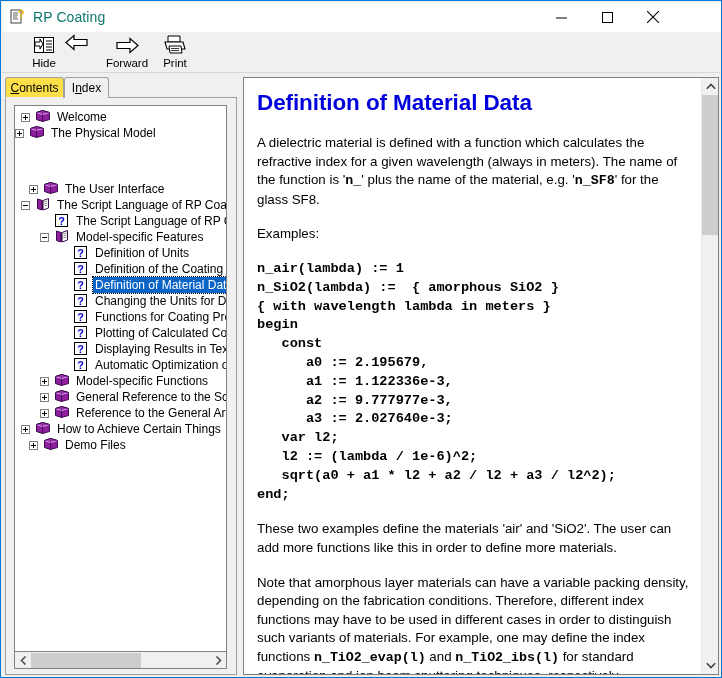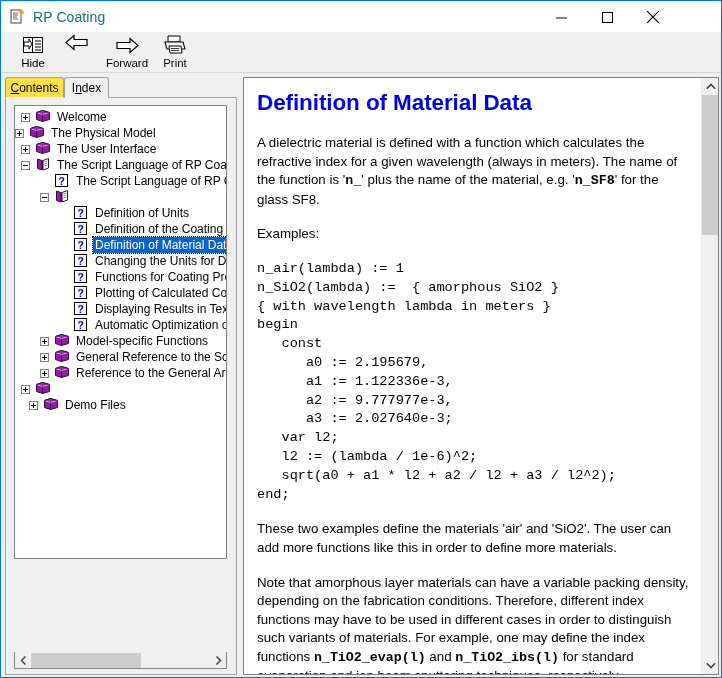--- a/index.html
+++ b/index.html
@@ -59,7 +59,7 @@
   }
   .tbtn .ticon { height: 22px; width: 30px; display:flex; align-items:center; justify-content:center; }
   .tbtn .tlabel { font-size: 11.5px; color: #000; margin-top: 0px; line-height: 14px; }
-  #tb-hide    { left: 9px;   width: 44px; }
+  #tb-hide    { left: 20px;   width: 44px; }
   #tb-back    { left: 52px;  width: 46px; gap: 26px; }
   #tb-forward { left: 98px;  width: 54px; }
   #tb-print   { left: 152px; width: 42px; }

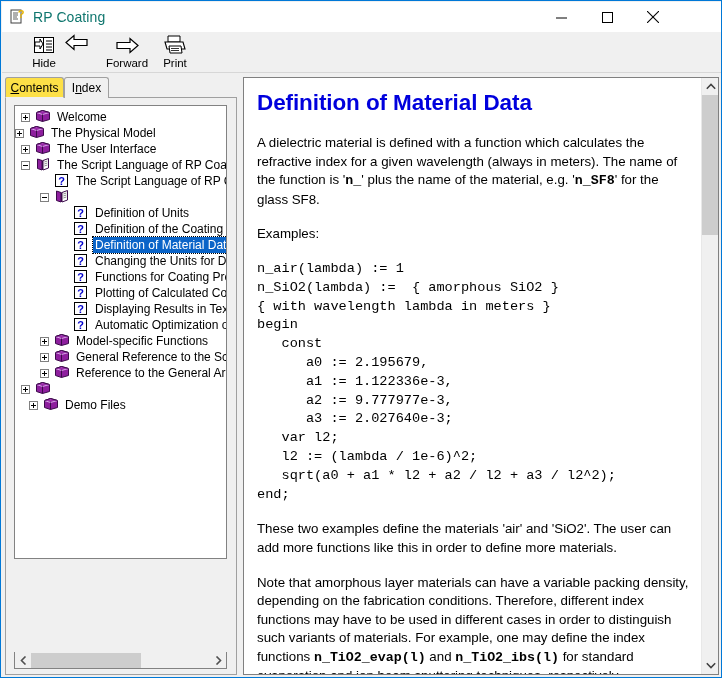--- a/index.html
+++ b/index.html
@@ -92,7 +92,7 @@
   }
   #treebox {
     position: absolute; left: 8px; top: 7px;
-    width: 213px; height: 454px;
+    width: 213px; height: 547px;
     background: #ffffff;
     border: 1px solid #828282;
     overflow: hidden;

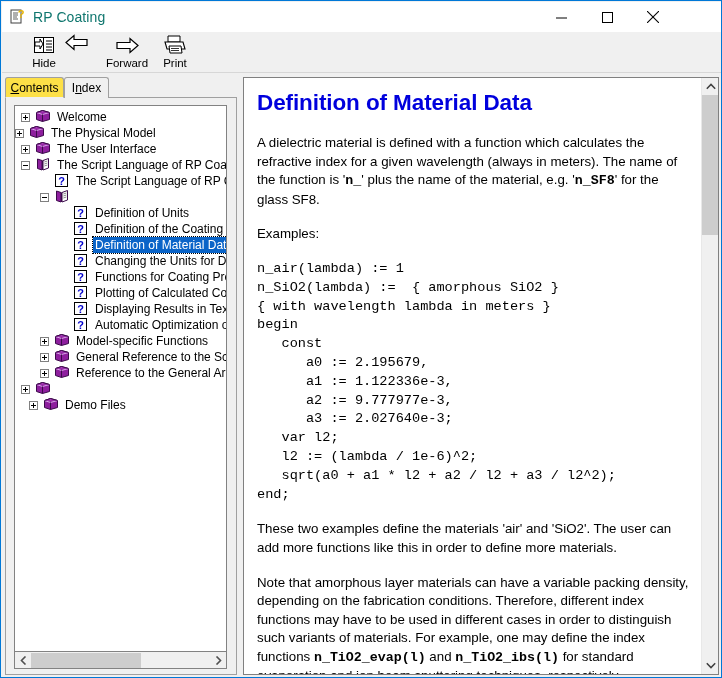--- a/index.html
+++ b/index.html
@@ -326,7 +326,7 @@
               </svg></span>
             <span class="tlabel-tree">The Physical Model</span>
           </div>
-          <div class="tnode" style="padding-left: 6px;">
+          <div class="tnode" style="padding-left: 14px; margin-top: 40px;">
             <span class="texp plus"></span>
             <span class="ticon-tree"><svg width="16" height="14" viewBox="0 0 16 14">
                 <path d="M1.5 3.5 L7.5 1.5 L14.5 3.5 L14.5 10.5 L7.5 12.5 L1.5 10.5 Z" fill="#8e1f9e" stroke="#3b0a4a" stroke-width="1"></path>

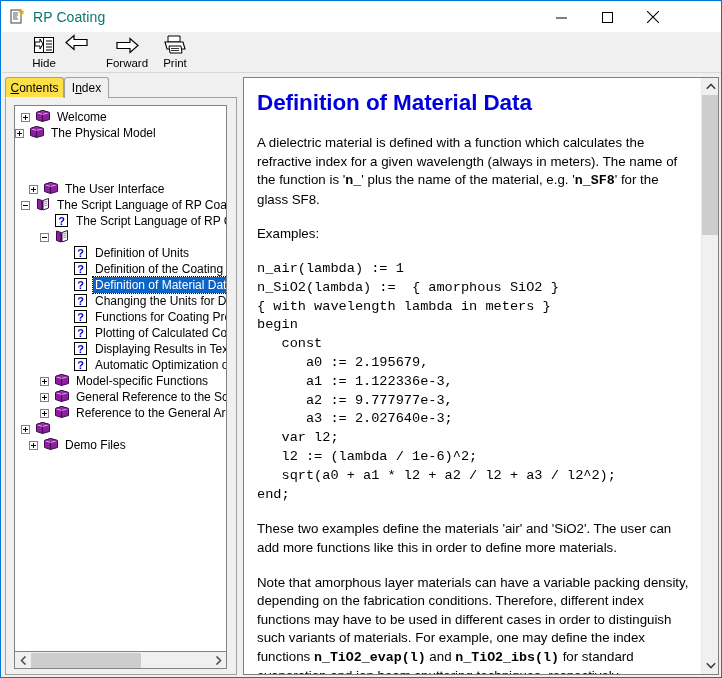--- a/index.html
+++ b/index.html
@@ -367,6 +367,7 @@
                 <line x1="9.3" y1="9" x2="12.4" y2="8" stroke="#707070" stroke-width="0.8"></line>
                 <path d="M7 3.5 L8 3.5 L8 13 L7 13 Z" fill="#3b0a4a"></path>
               </svg></span>
+            <span class="tlabel-tree">Model-specific Features</span>
           </div>
           <div class="tnode" style="padding-left: 44px;">
             <span class="texp none"></span>

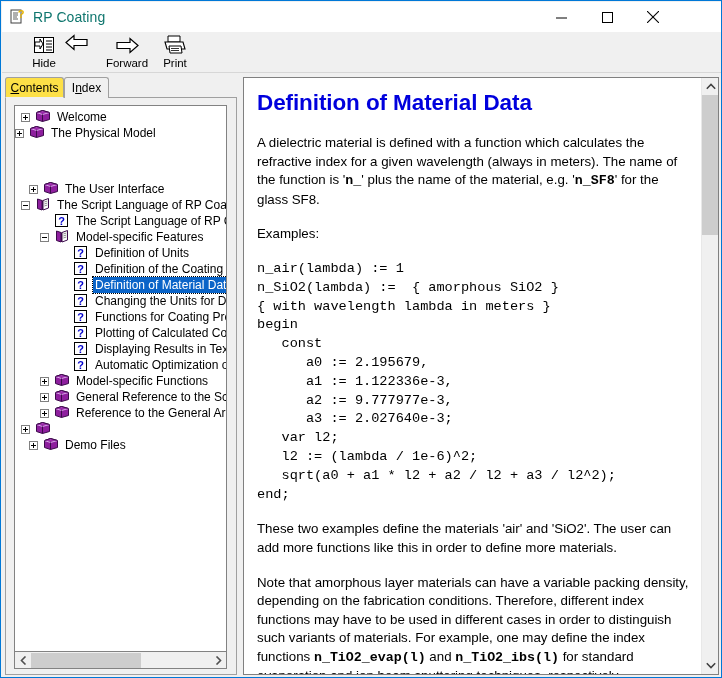--- a/index.html
+++ b/index.html
@@ -182,7 +182,7 @@
   }
   pre.code {
     font-family: "Liberation Mono", monospace;
-    font-weight: normal;
+    font-weight: bold;
     font-size: 13.6px;
     line-height: 18.8px;
     margin: 0 0 16px 0;

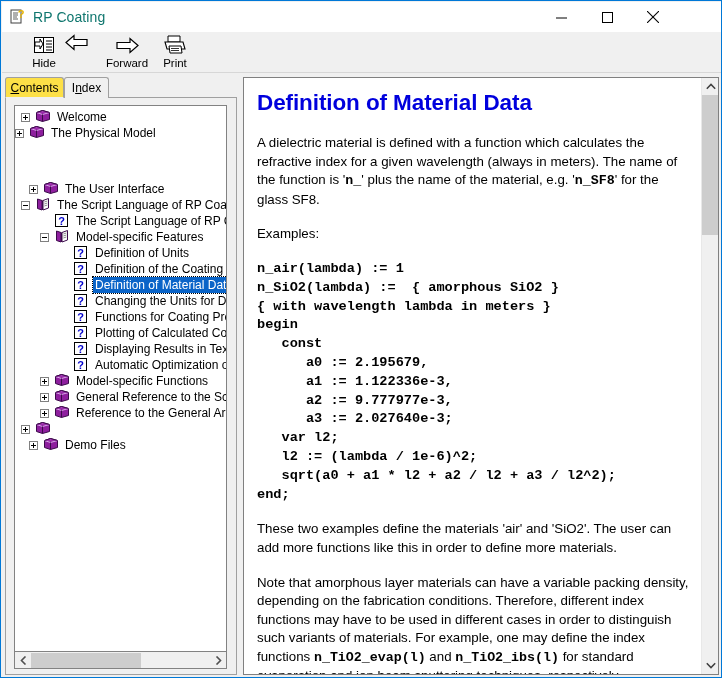--- a/index.html
+++ b/index.html
@@ -479,6 +479,7 @@
                 <path d="M7.5 5.5 L7.5 12.5" fill="none" stroke="#3b0a4a" stroke-width="1"></path>
                 <path d="M1.5 3.5 L7.5 1.5 L14.5 3.5" fill="#a83cb8" stroke="#3b0a4a" stroke-width="1"></path>
               </svg></span>
+            <span class="tlabel-tree">How to Achieve Certain Things</span>
           </div>
           <div class="tnode" style="padding-left: 14px;">
             <span class="texp plus"></span>

